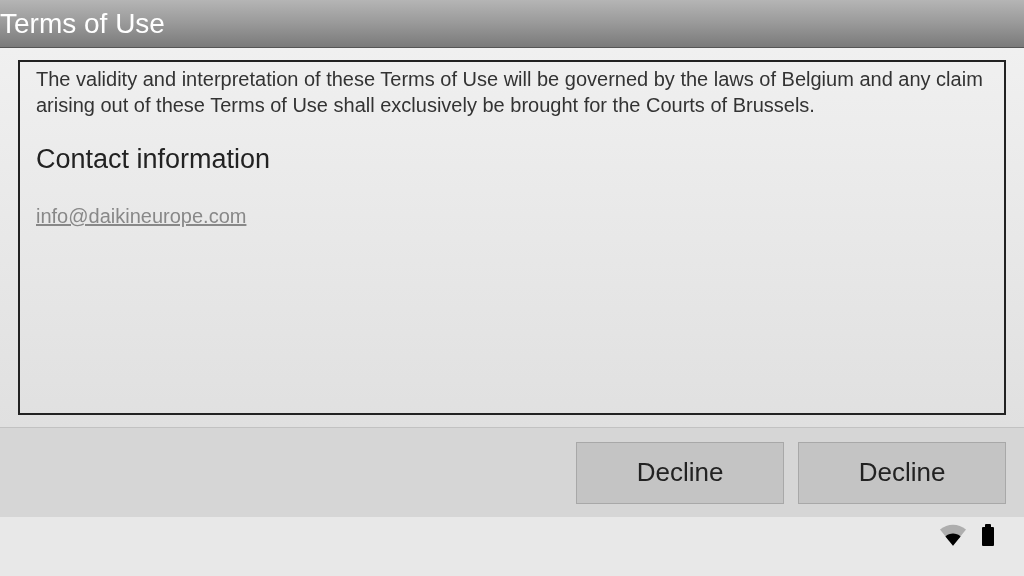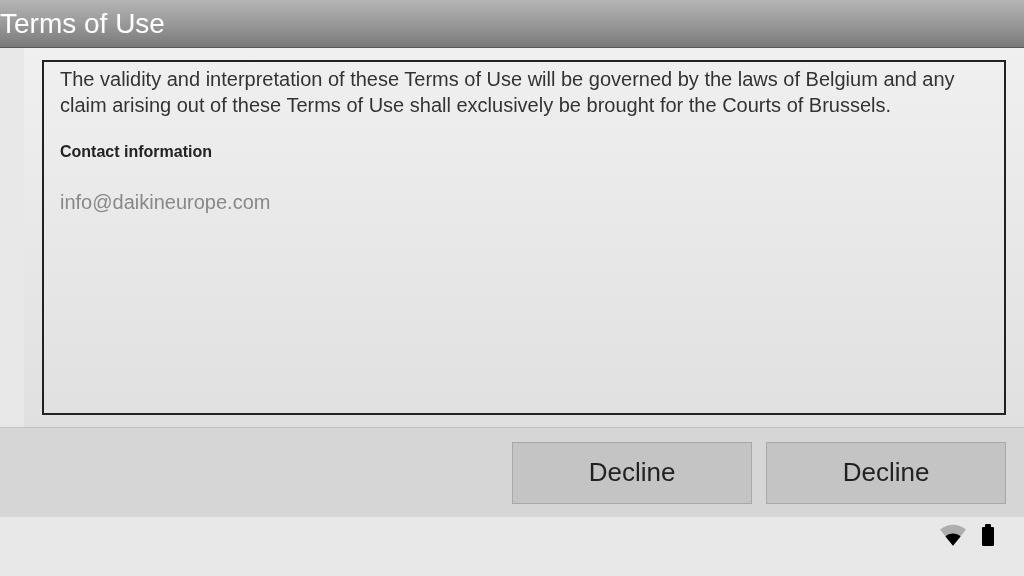--- a/index.html
+++ b/index.html
@@ -31,7 +31,6 @@
       background: linear-gradient(to bottom, #f0f0f0, #e0e0e0);
       padding: 12px 18px 12px 18px;
       height: 379px;
-      margin-left: 24px;
     }
     .terms-box {
       border: 2px solid #222;

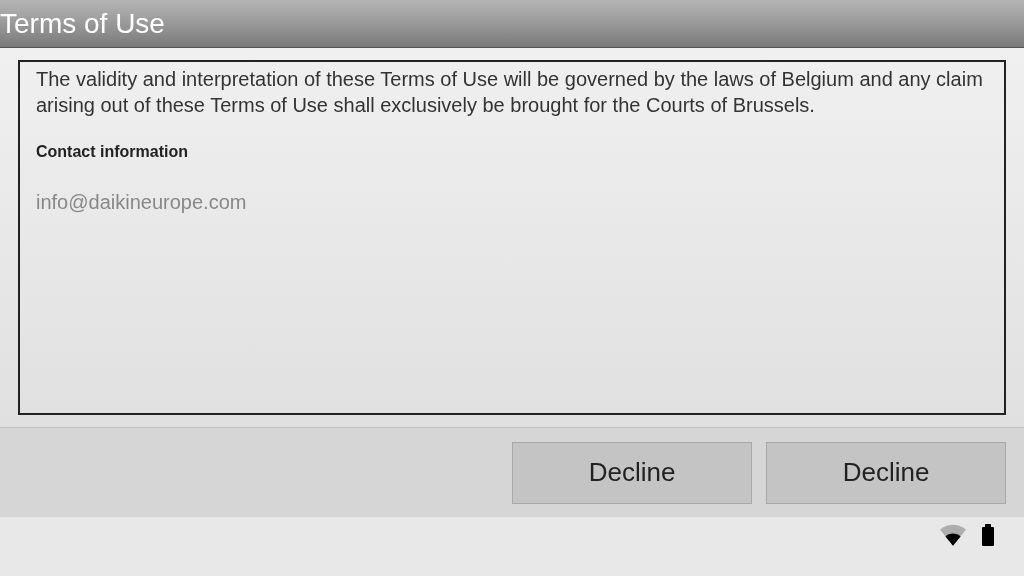--- a/index.html
+++ b/index.html
@@ -56,9 +56,9 @@
       margin-bottom: 0;
     }
     .section-heading {
-      font-weight: bold;
+      font-weight: normal;
       color: #222;
-      font-size: 16px;
+      font-size: 27px;
     }
     .mail-link {
       color: #888;

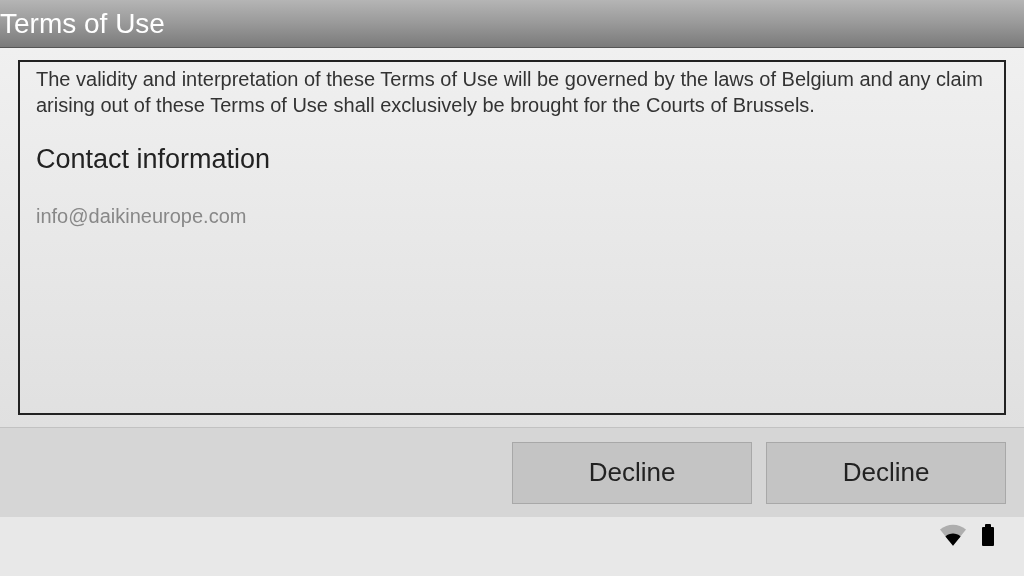--- a/index.html
+++ b/index.html
@@ -62,6 +62,7 @@
     }
     .mail-link {
       color: #888;
+      text-decoration: underline;
     }
     .button-bar {
       height: 90px;

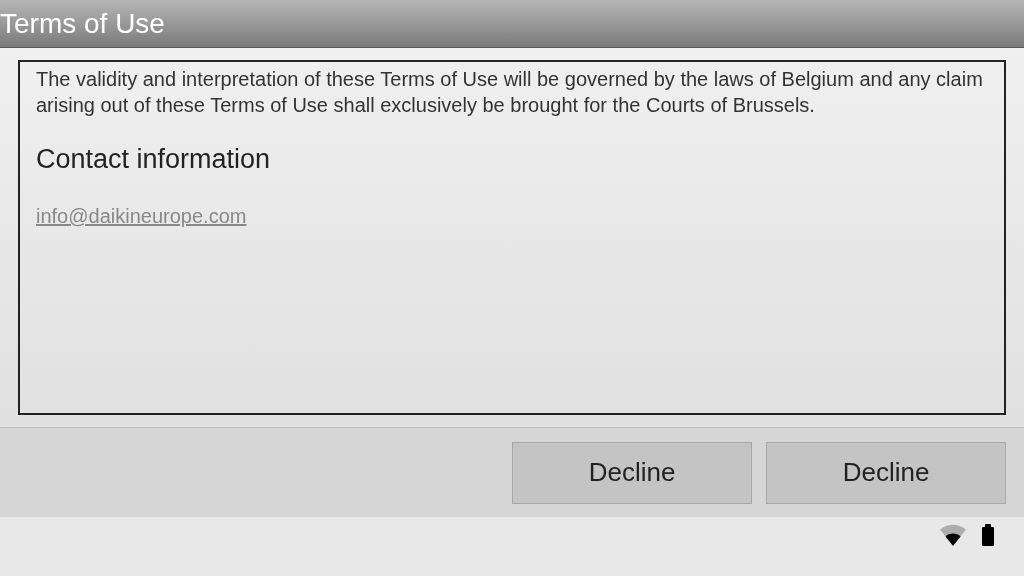--- a/index.html
+++ b/index.html
@@ -75,7 +75,7 @@
       border-top: 1px solid #c2c2c2;
     }
     .btn {
-      width: 240px;
+      width: 208px;
       height: 62px;
       background: #c4c4c4;
       border: 1px solid #a8a8a8;

